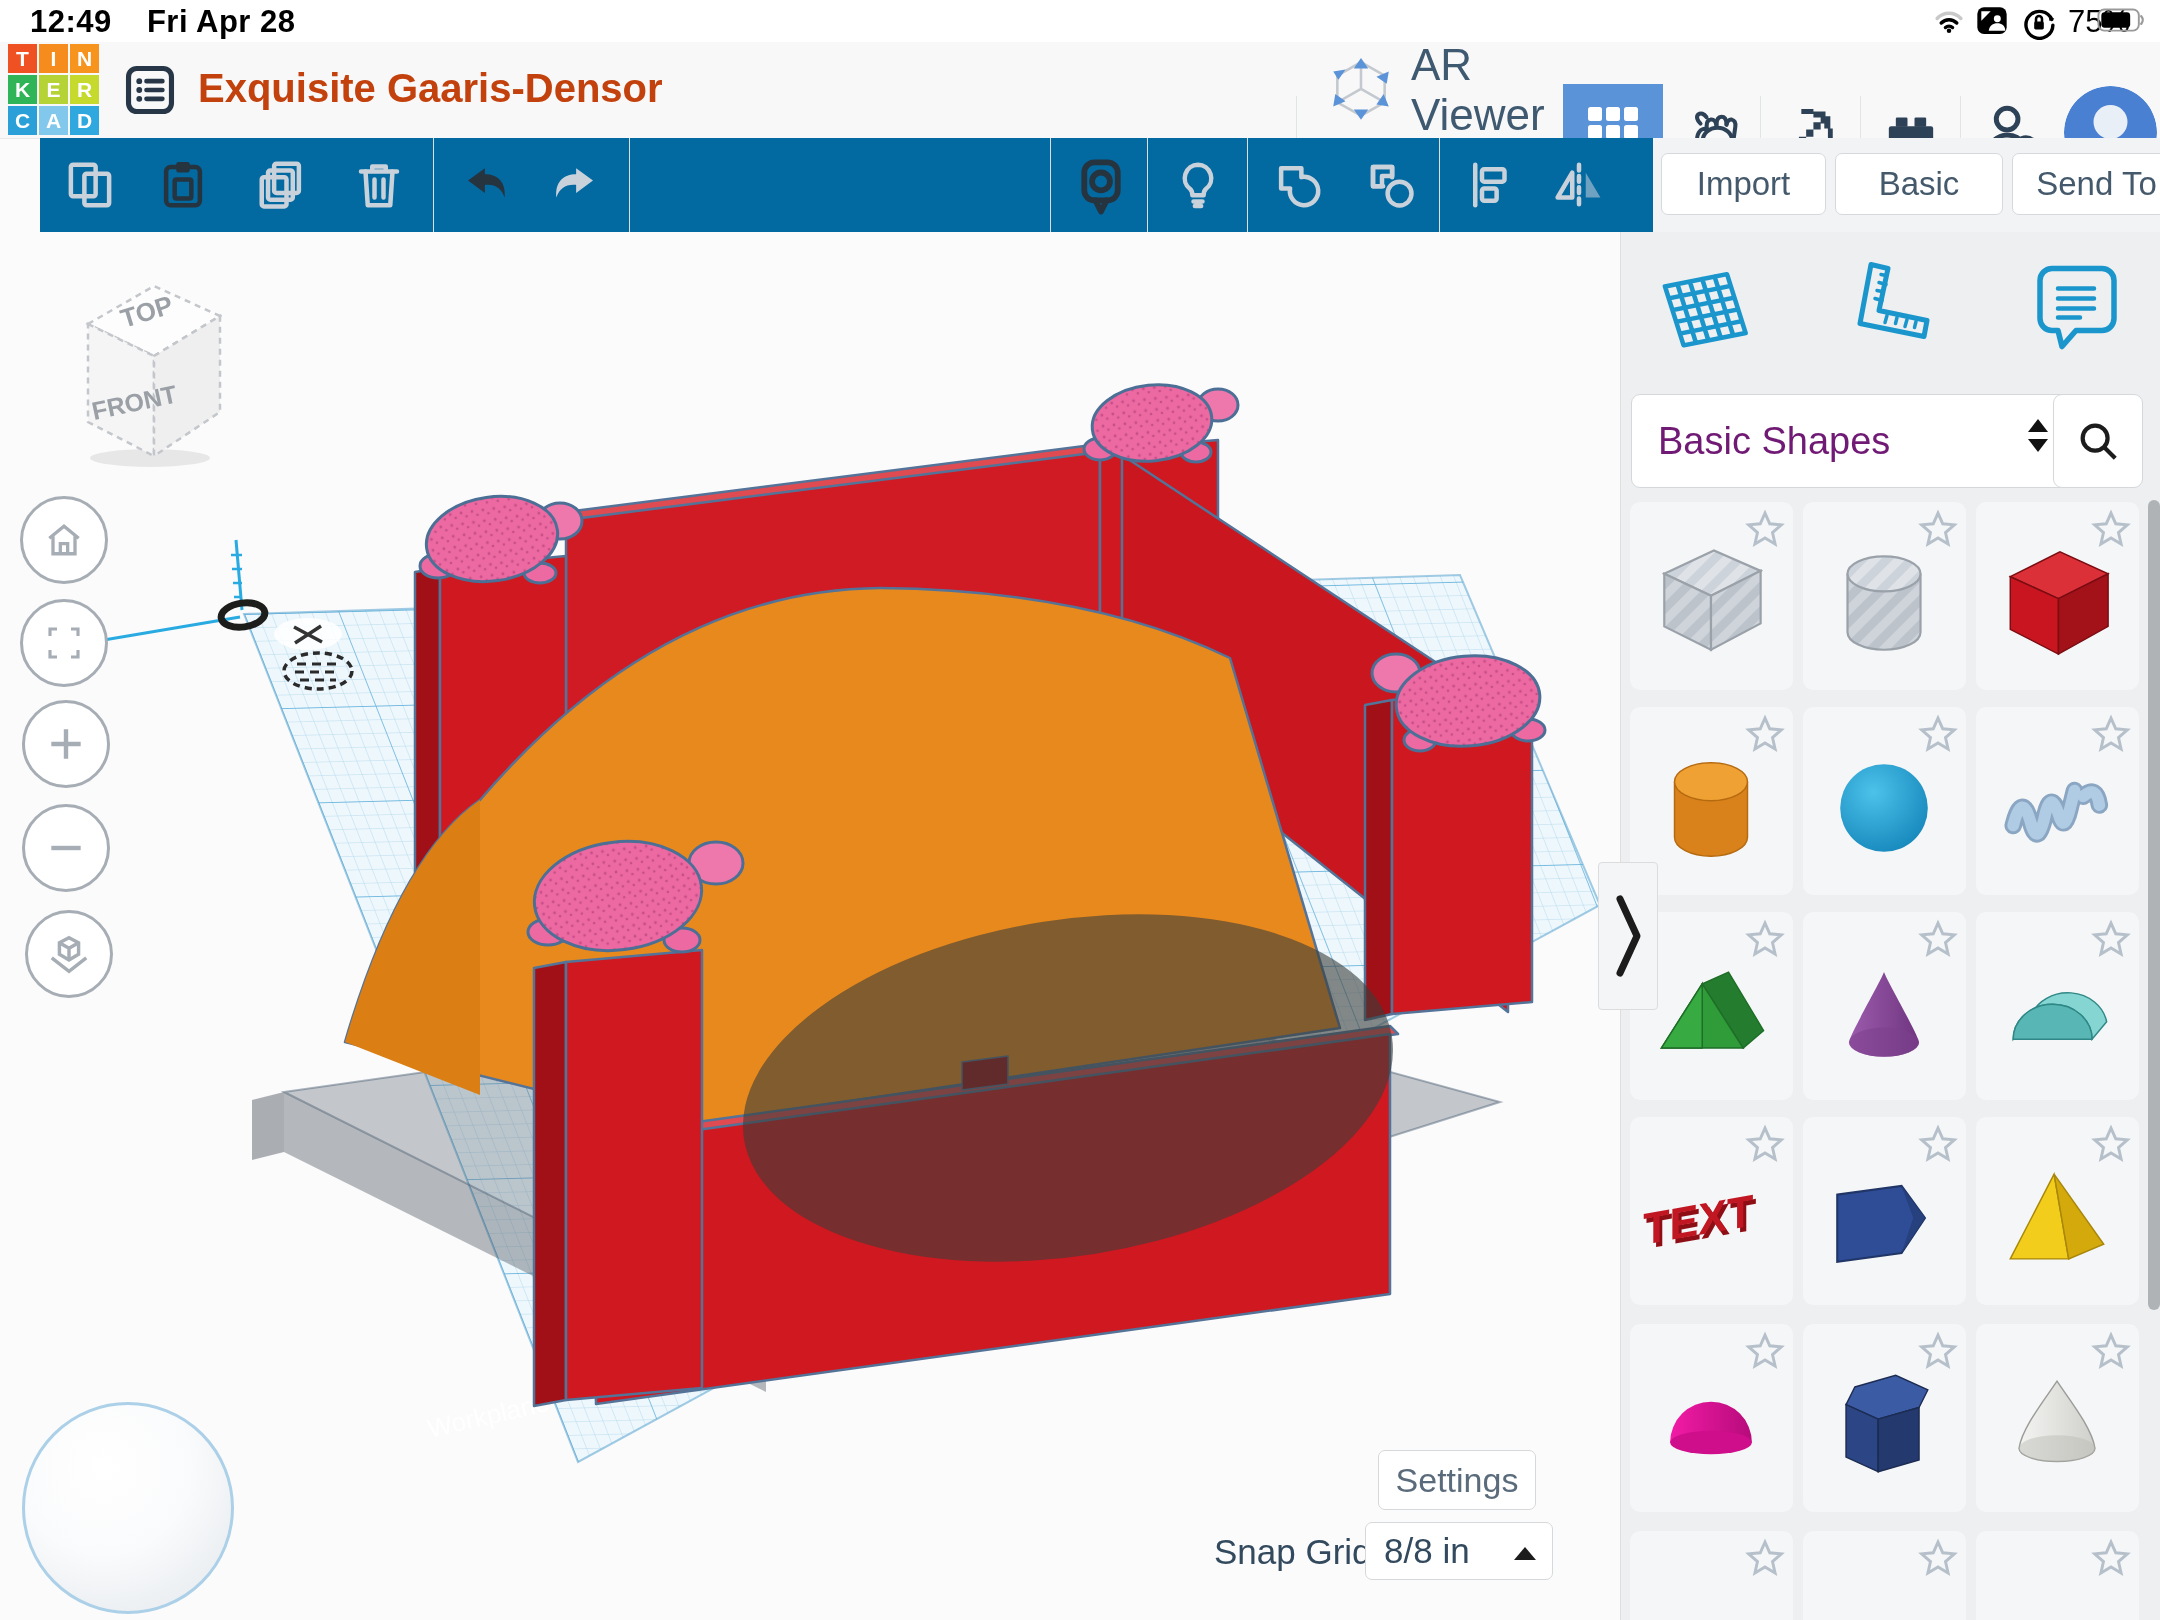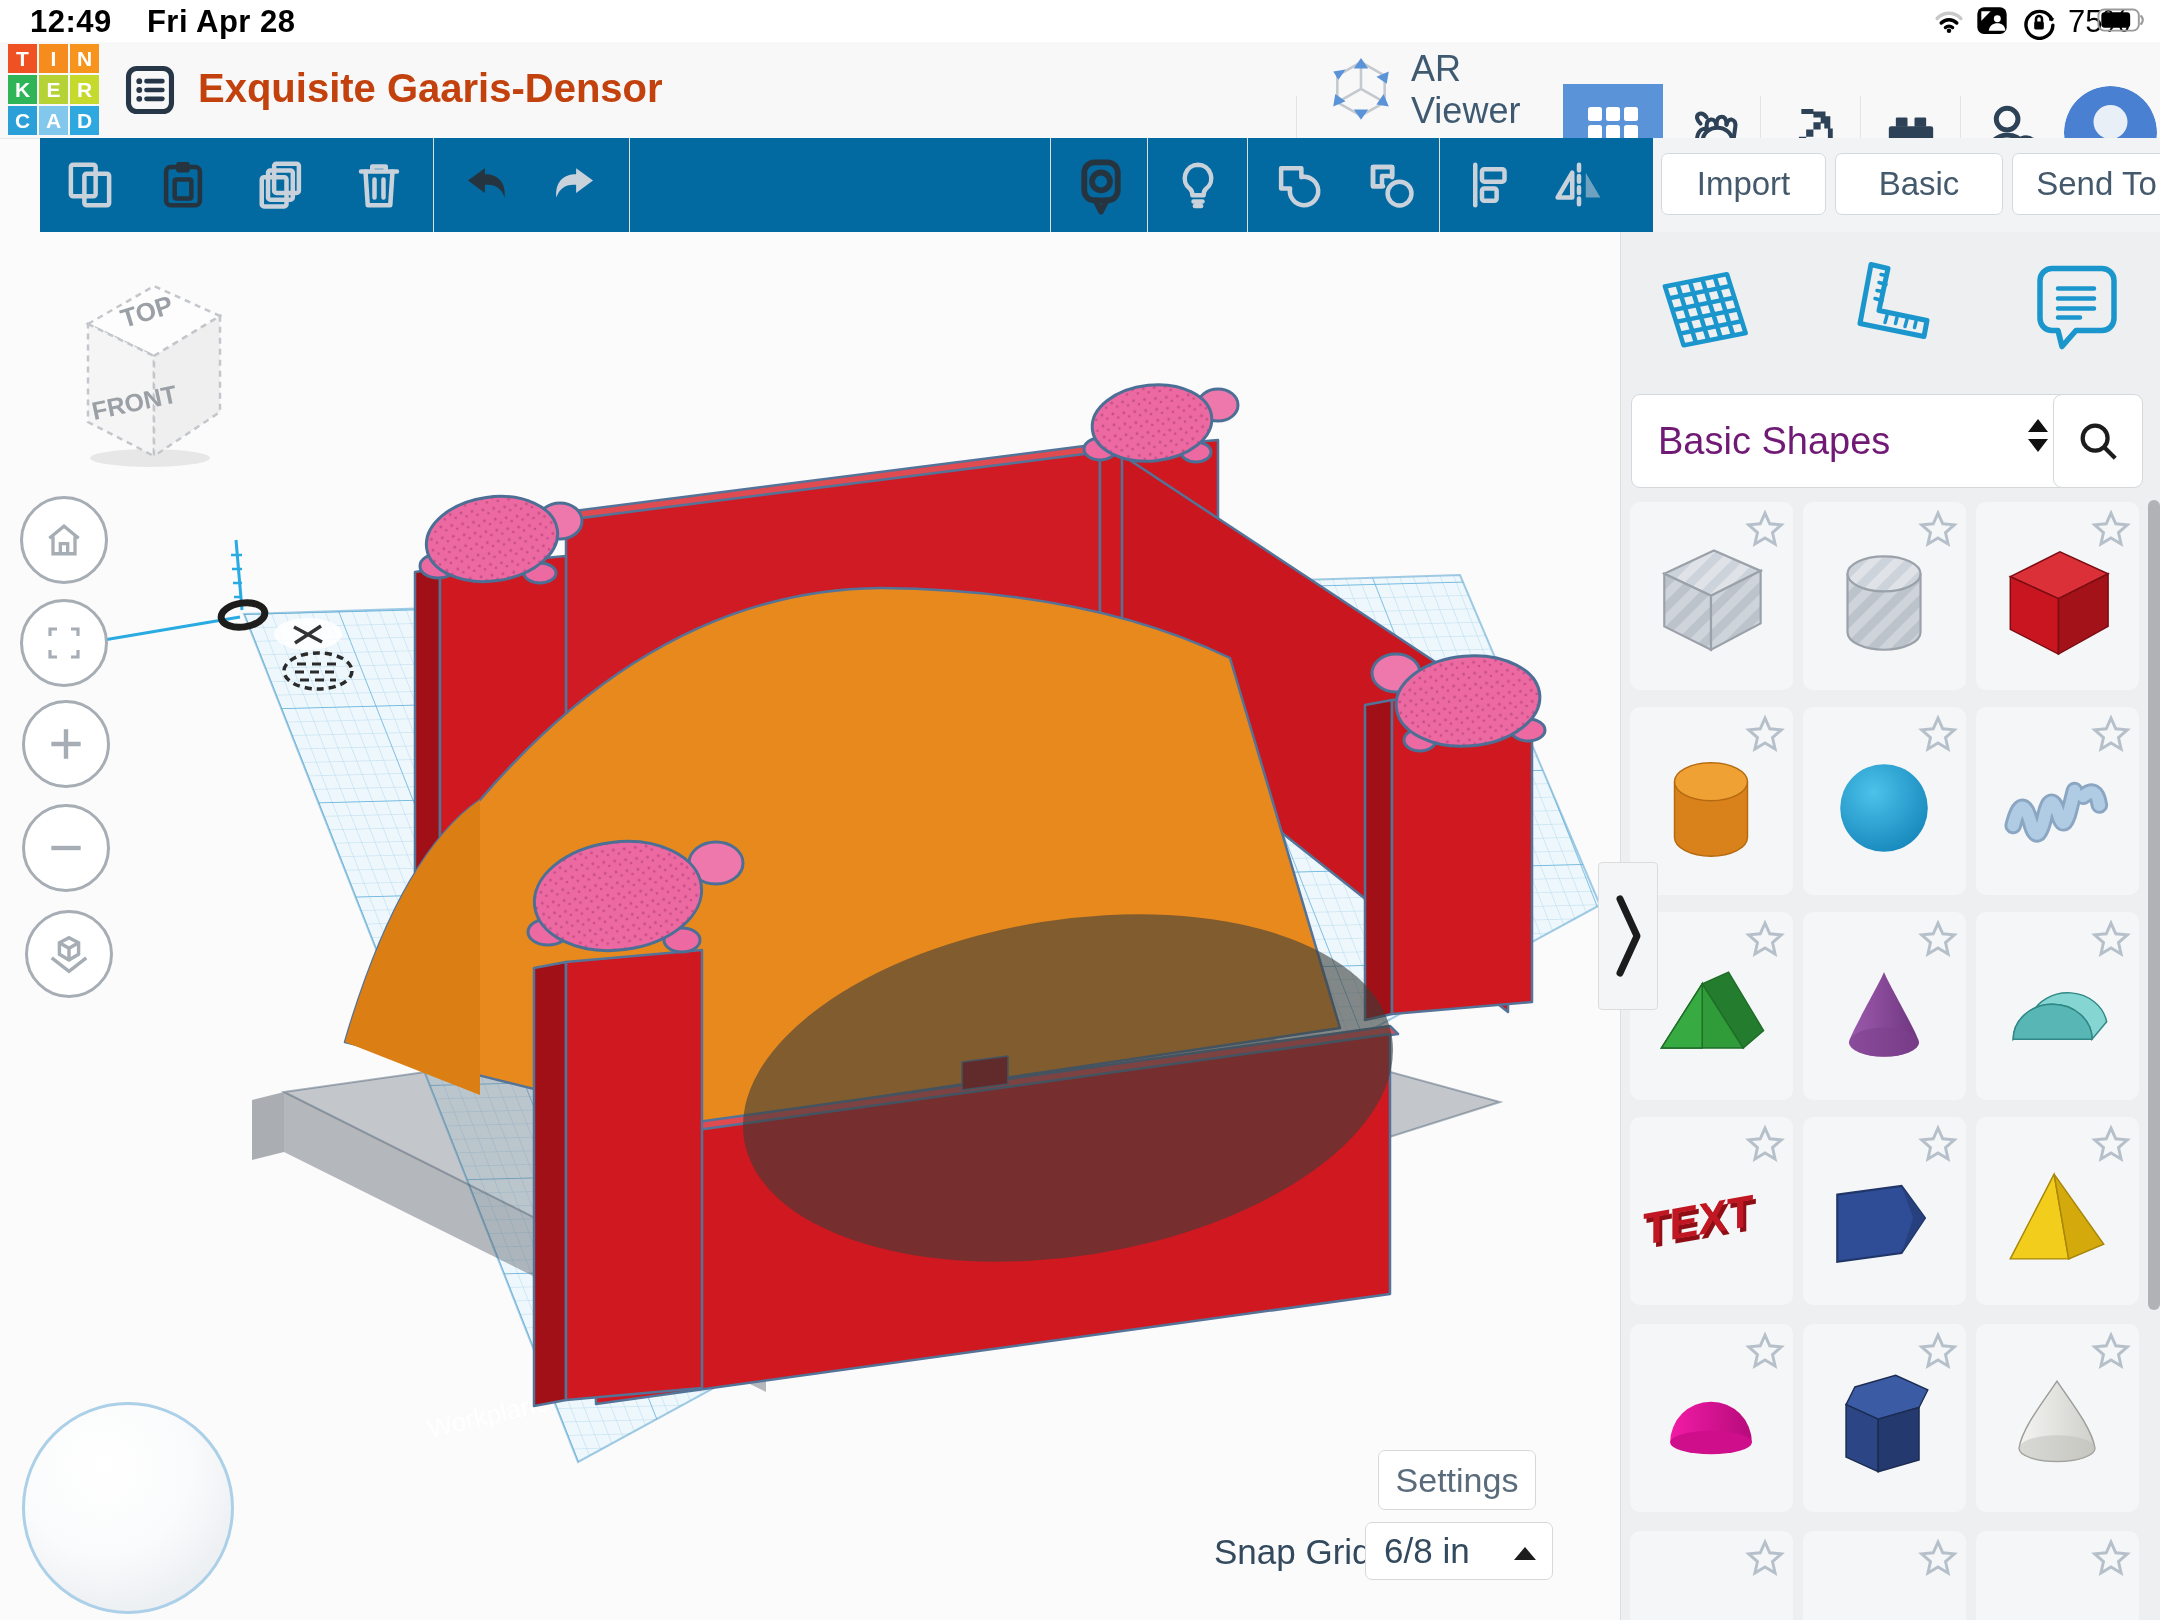--- a/index.html
+++ b/index.html
@@ -21,7 +21,7 @@
   .page-title{left:198px;top:24px;font-size:40px;font-weight:700;color:#c2410c;}
   .vdiv{width:1px;background:#e2e4e6;}
   .ar-btn{left:1325px;top:12px;width:230px;height:72px;display:flex;align-items:center;gap:14px;
-          color:#3f5a70;font-size:36px;}
+          color:#3f5a70;font-size:44px;}
   .htile{top:42px;height:96px;display:flex;align-items:center;justify-content:center;}
   .htile.blue{background:#5b93d8;}
   .hicon{color:#2e4257;}

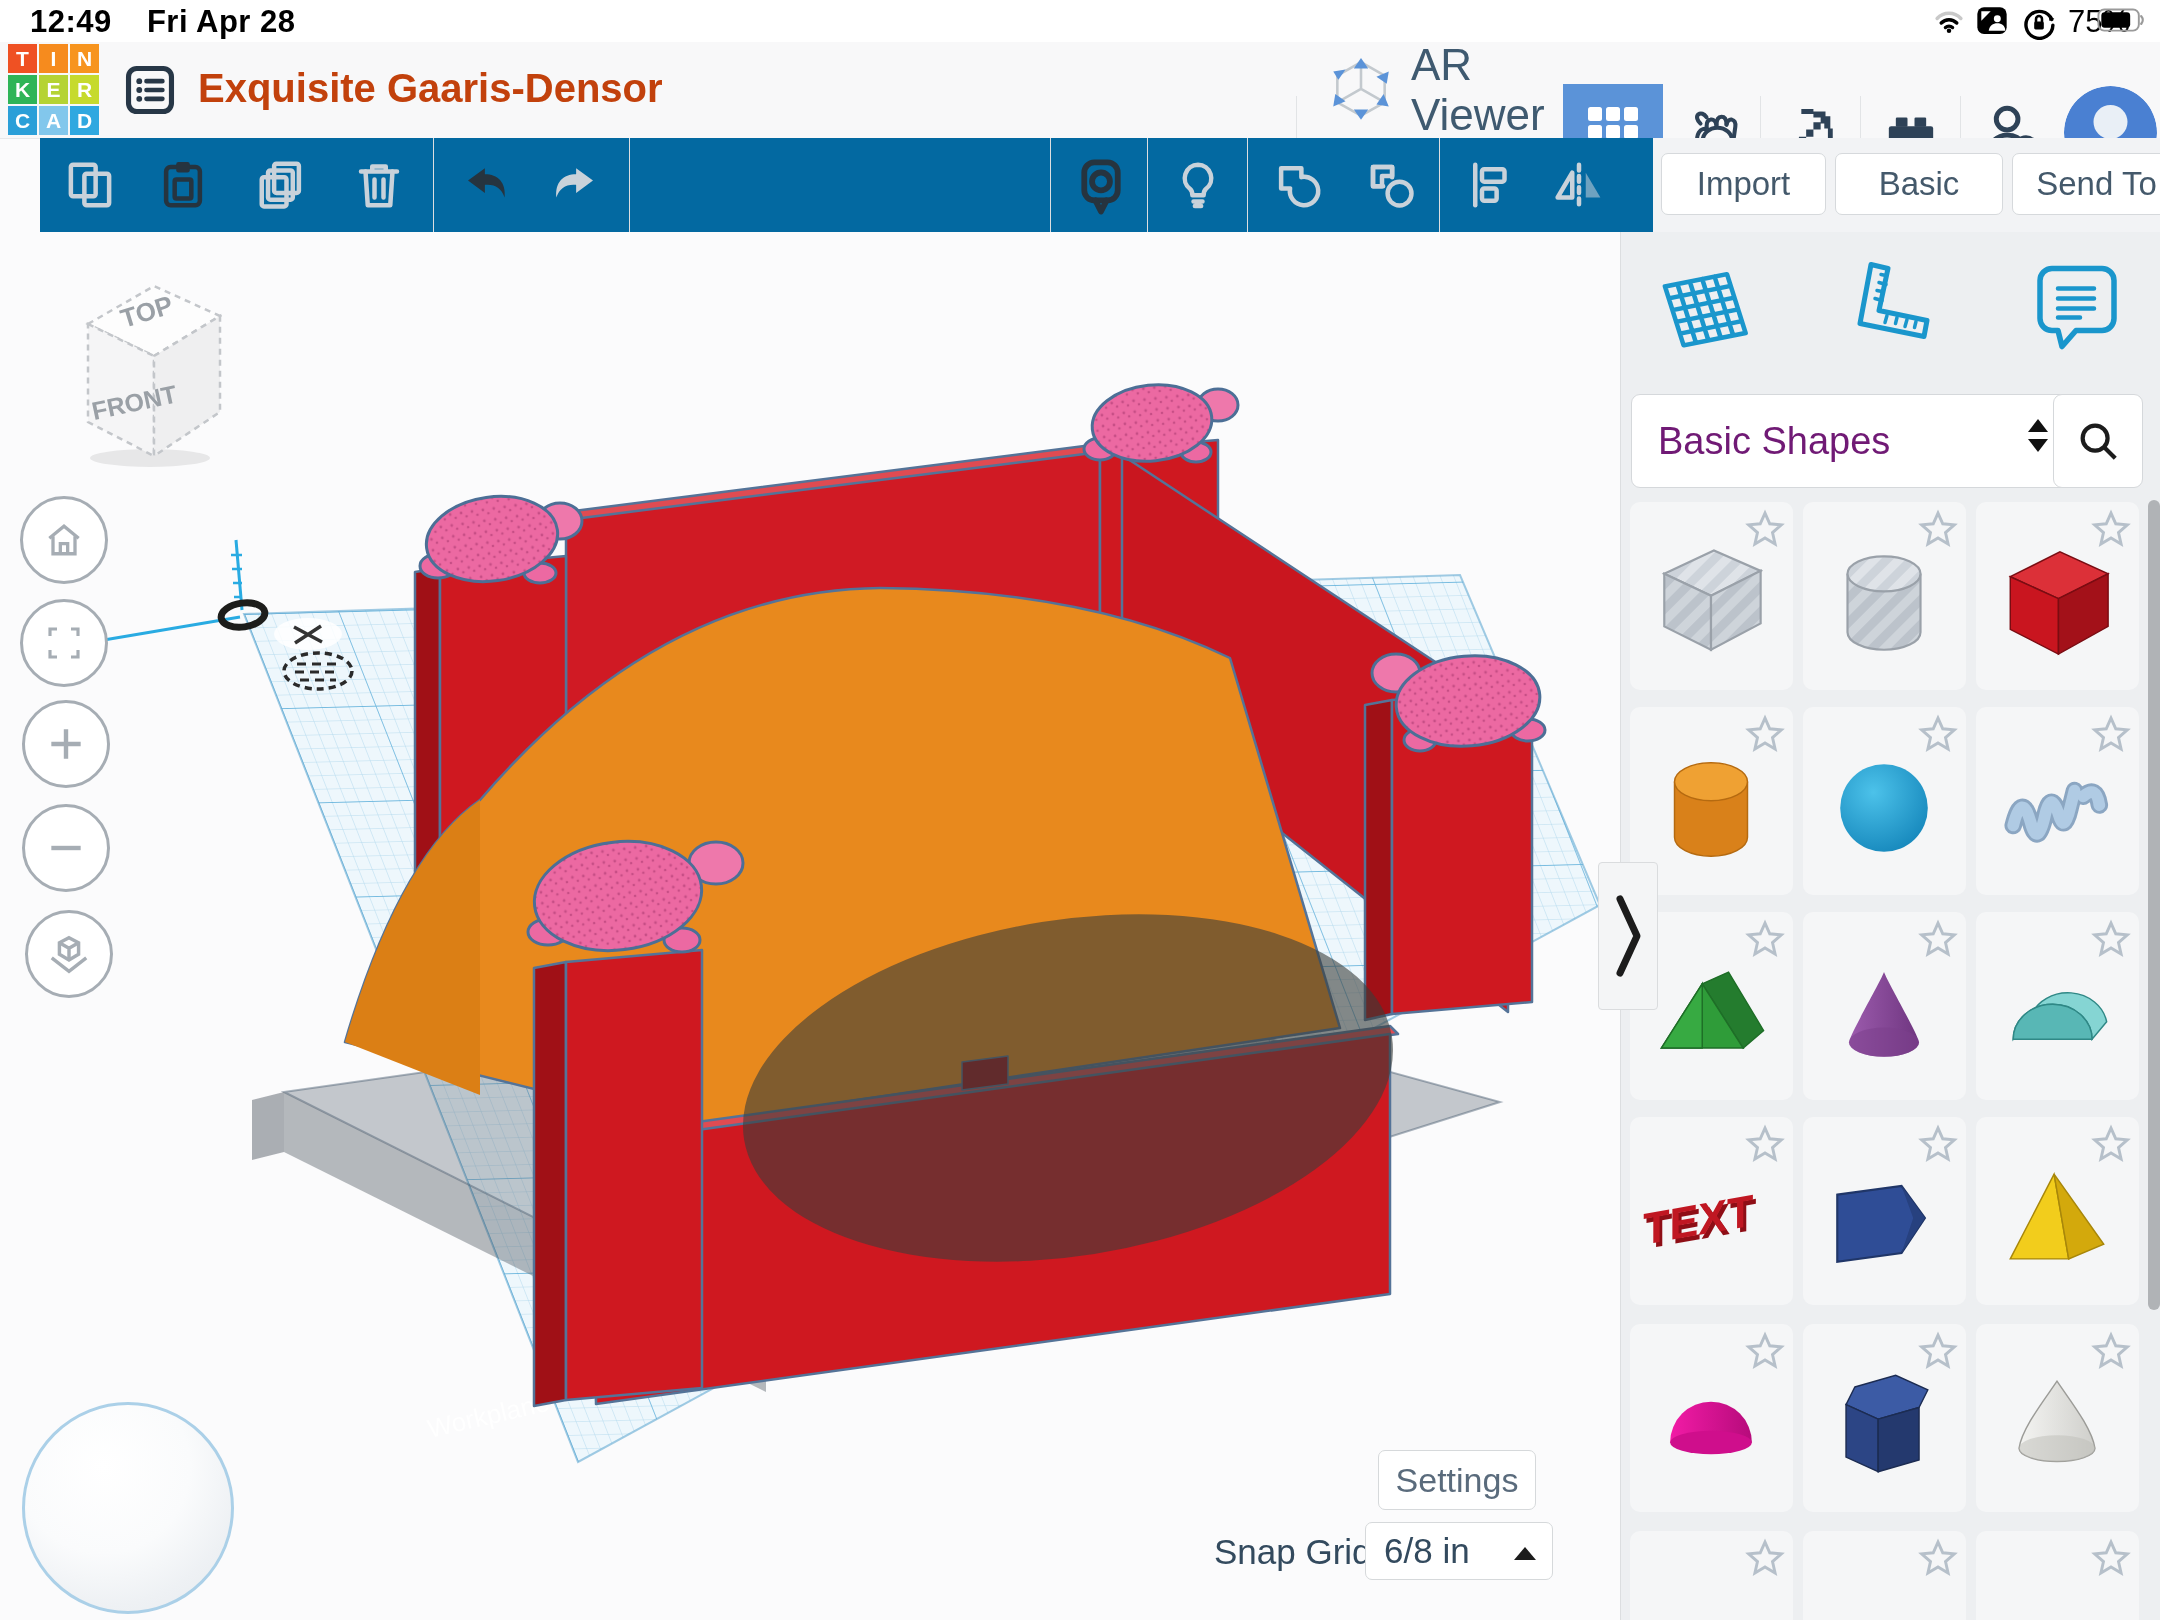--- a/index.html
+++ b/index.html
@@ -459,7 +459,7 @@
     <div class="abs settings-btn">Settings</div>
     <div class="abs snap-label">Snap Grid</div>
     <div class="abs snap-select">
-      <span>6/8 in</span>
+      <span>8/8 in</span>
       <span class="snap-caret"></span>
     </div>
   </div>

